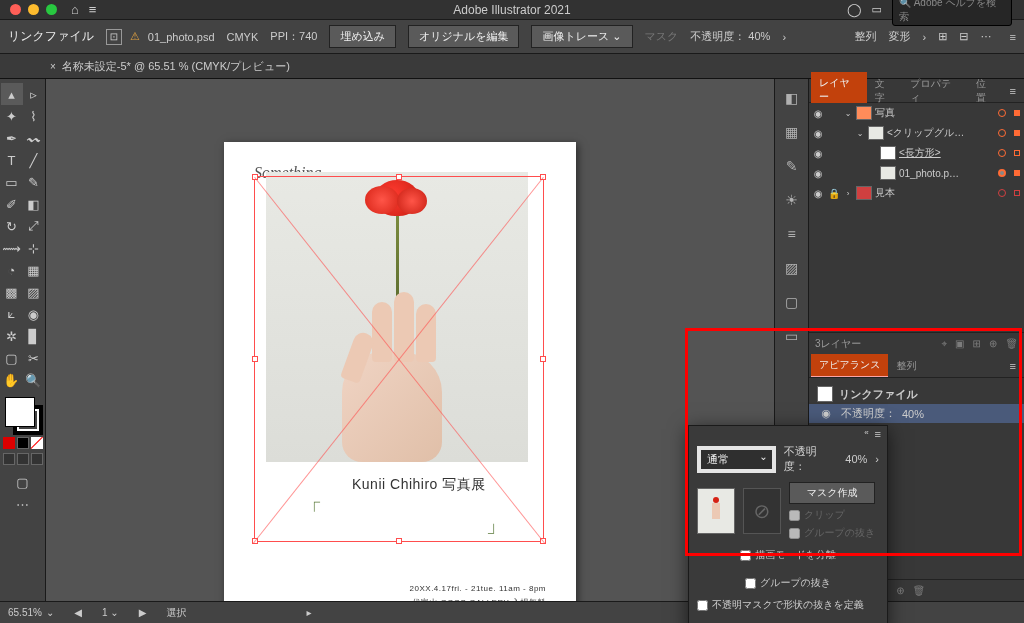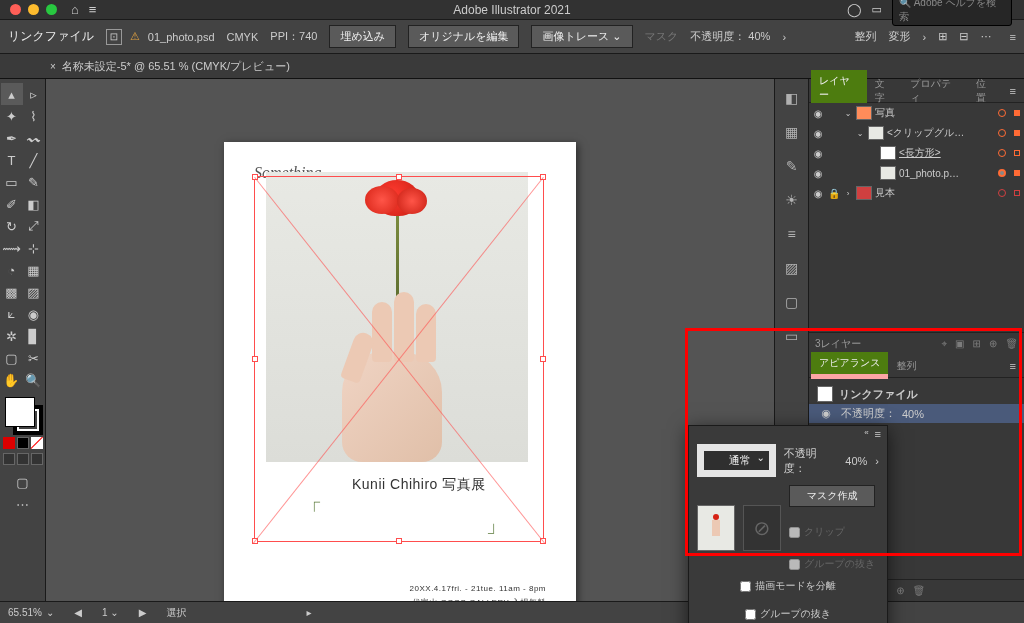--- a/index.html
+++ b/index.html
@@ -77,7 +77,7 @@
 .rpanels { width: 216px; background: #383838; display: flex; flex-direction: column; border-left: 1px solid #1a1a1a; }
 .panel-tabs { display: flex; height: 24px; align-items: center; padding: 0 2px; border-bottom: 1px solid #222; }
 .ptab { padding: 4px 8px; font-size: 10px; color: #999; cursor: pointer; }
-.ptab.active { color: #eee; background: #4d7c0f; border-bottom: 5px solid #fca5a5; }
+.ptab.active { color: #eee; background: #c2410c; border-bottom: 1px solid #fca5a5; }
 .panel-menu { margin-left: auto; padding: 0 6px; cursor: pointer; }
 
 .layers-body { flex: 0 0 auto; background: #383838; }

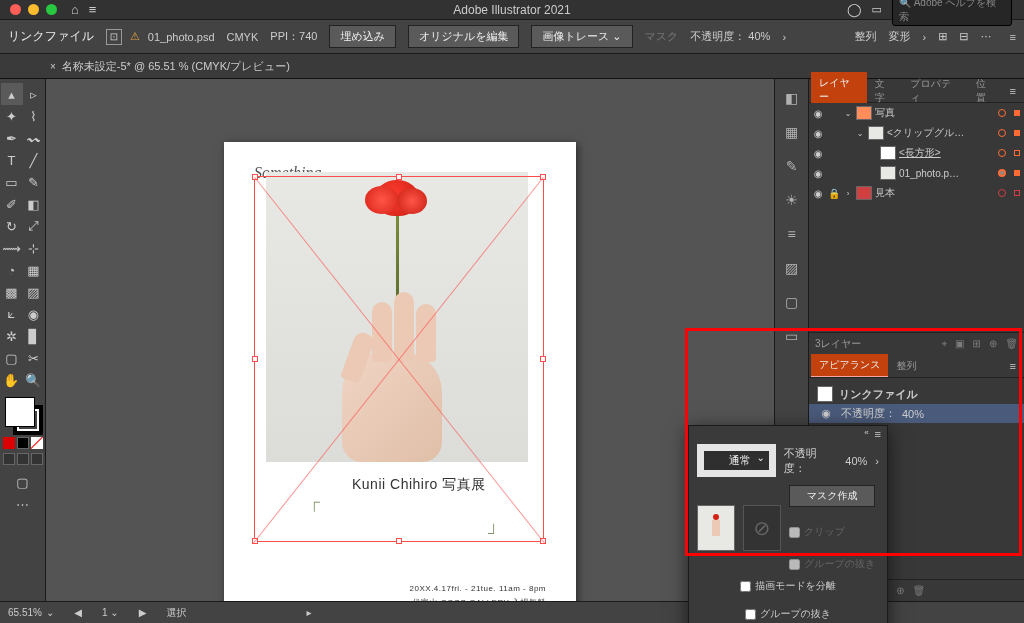--- a/index.html
+++ b/index.html
@@ -107,7 +107,7 @@
 
 .flyout { position: absolute; background: #3a3a3a; border: 1px solid #1a1a1a; box-shadow: 0 4px 18px rgba(0,0,0,.6); font-size: 11px; z-index: 50; }
 .fly-row { display: flex; align-items: center; gap: 8px; padding: 4px 8px; }
-.select { background: #2f2f2f; border: 7px solid #e5e5e5; padding: 2px 18px 2px 6px; color: #eee; position: relative; text-align: right; }
+.select { background: #2f2f2f; border: 4px solid #e5e5e5; padding: 2px 18px 2px 6px; color: #eee; position: relative; }
 .select::after { content:"⌄"; position:absolute; right:4px; top:1px; font-size:10px;}
 .fly-thumb { width: 38px; height: 46px; background: #e8e9e4; border: 1px solid #666; display:flex; align-items:center; justify-content:center;}
 .fly-mask { width: 38px; height: 46px; border: 1px solid #555; background:#333; display:flex; align-items:center; justify-content:center; color:#666; font-size:20px;}

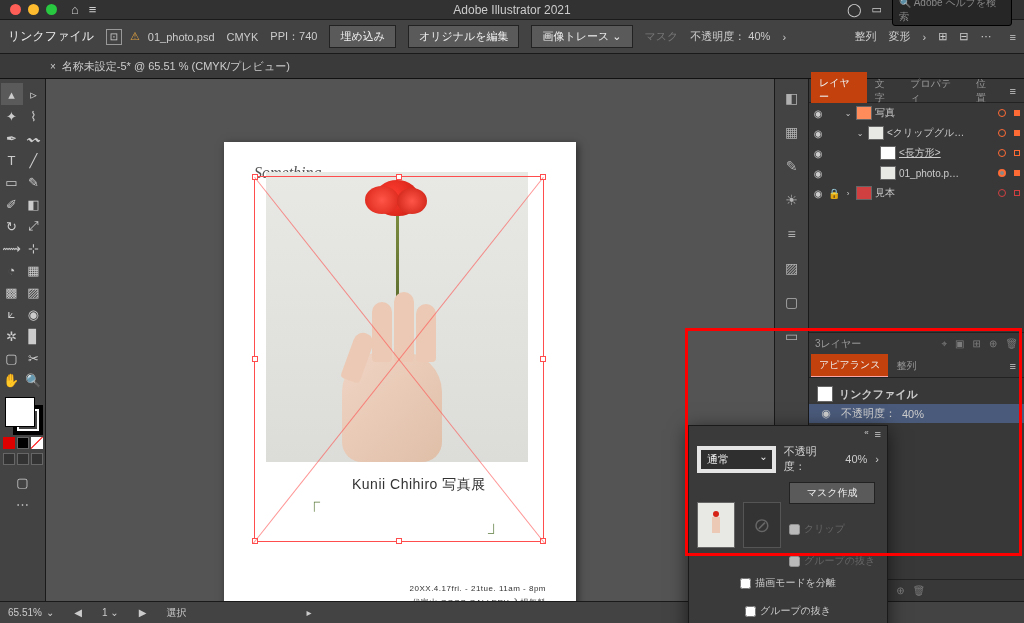--- a/index.html
+++ b/index.html
@@ -422,7 +422,7 @@
         </div>
       </div>
     <div class="fly-mask">⊘</div>
-    <div style="display:flex; flex-direction:column; gap:18px;">
+    <div style="display:flex; flex-direction:column; gap:4px;">
       <button class="fly-btn">マスク作成</button>
       <label class="fly-check disabled">
           <input type="checkbox" disabled="" style="">

